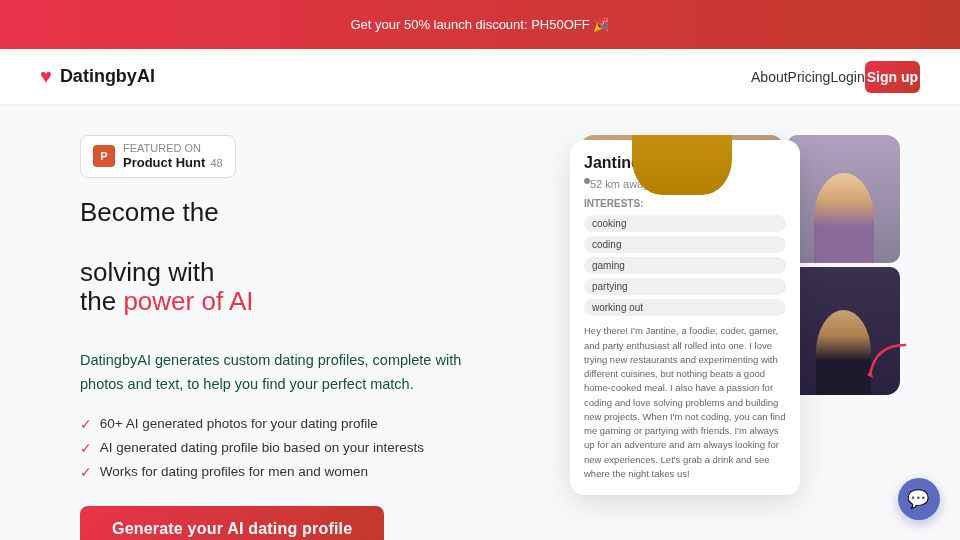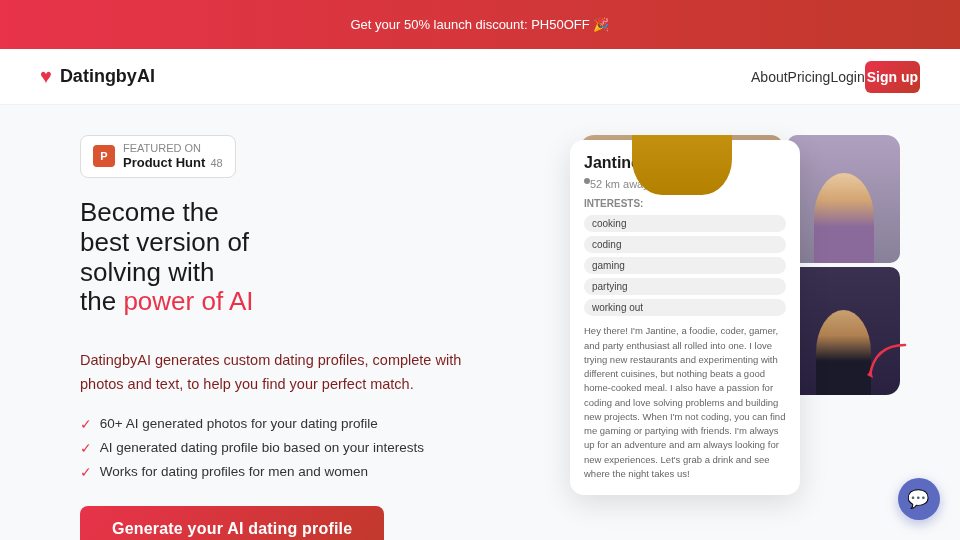--- a/index.html
+++ b/index.html
@@ -388,7 +388,7 @@
 
     <div class="headline">
       <span>Become the</span><br>
-      <span>best version of</span><br>
+      <br>
       <span>solving with</span><br>
       <span>the</span>
       <span class="highlight">power of AI</span>

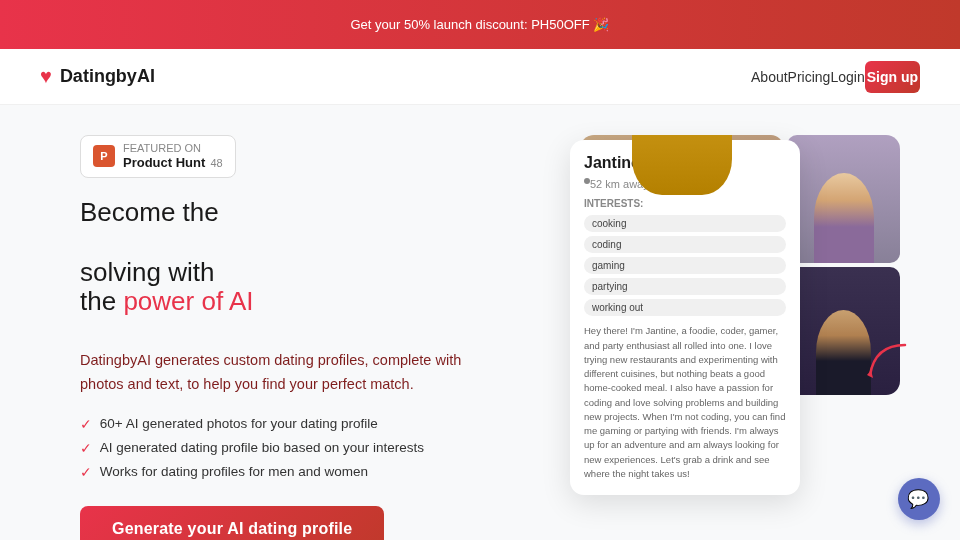--- a/index.html
+++ b/index.html
@@ -129,7 +129,7 @@
 
     .subtext {
       font-size: 14.5px;
-      color: #7f1d1d;
+      color: #14532d;
       line-height: 1.6;
       margin-bottom: 20px;
       max-width: 400px;

